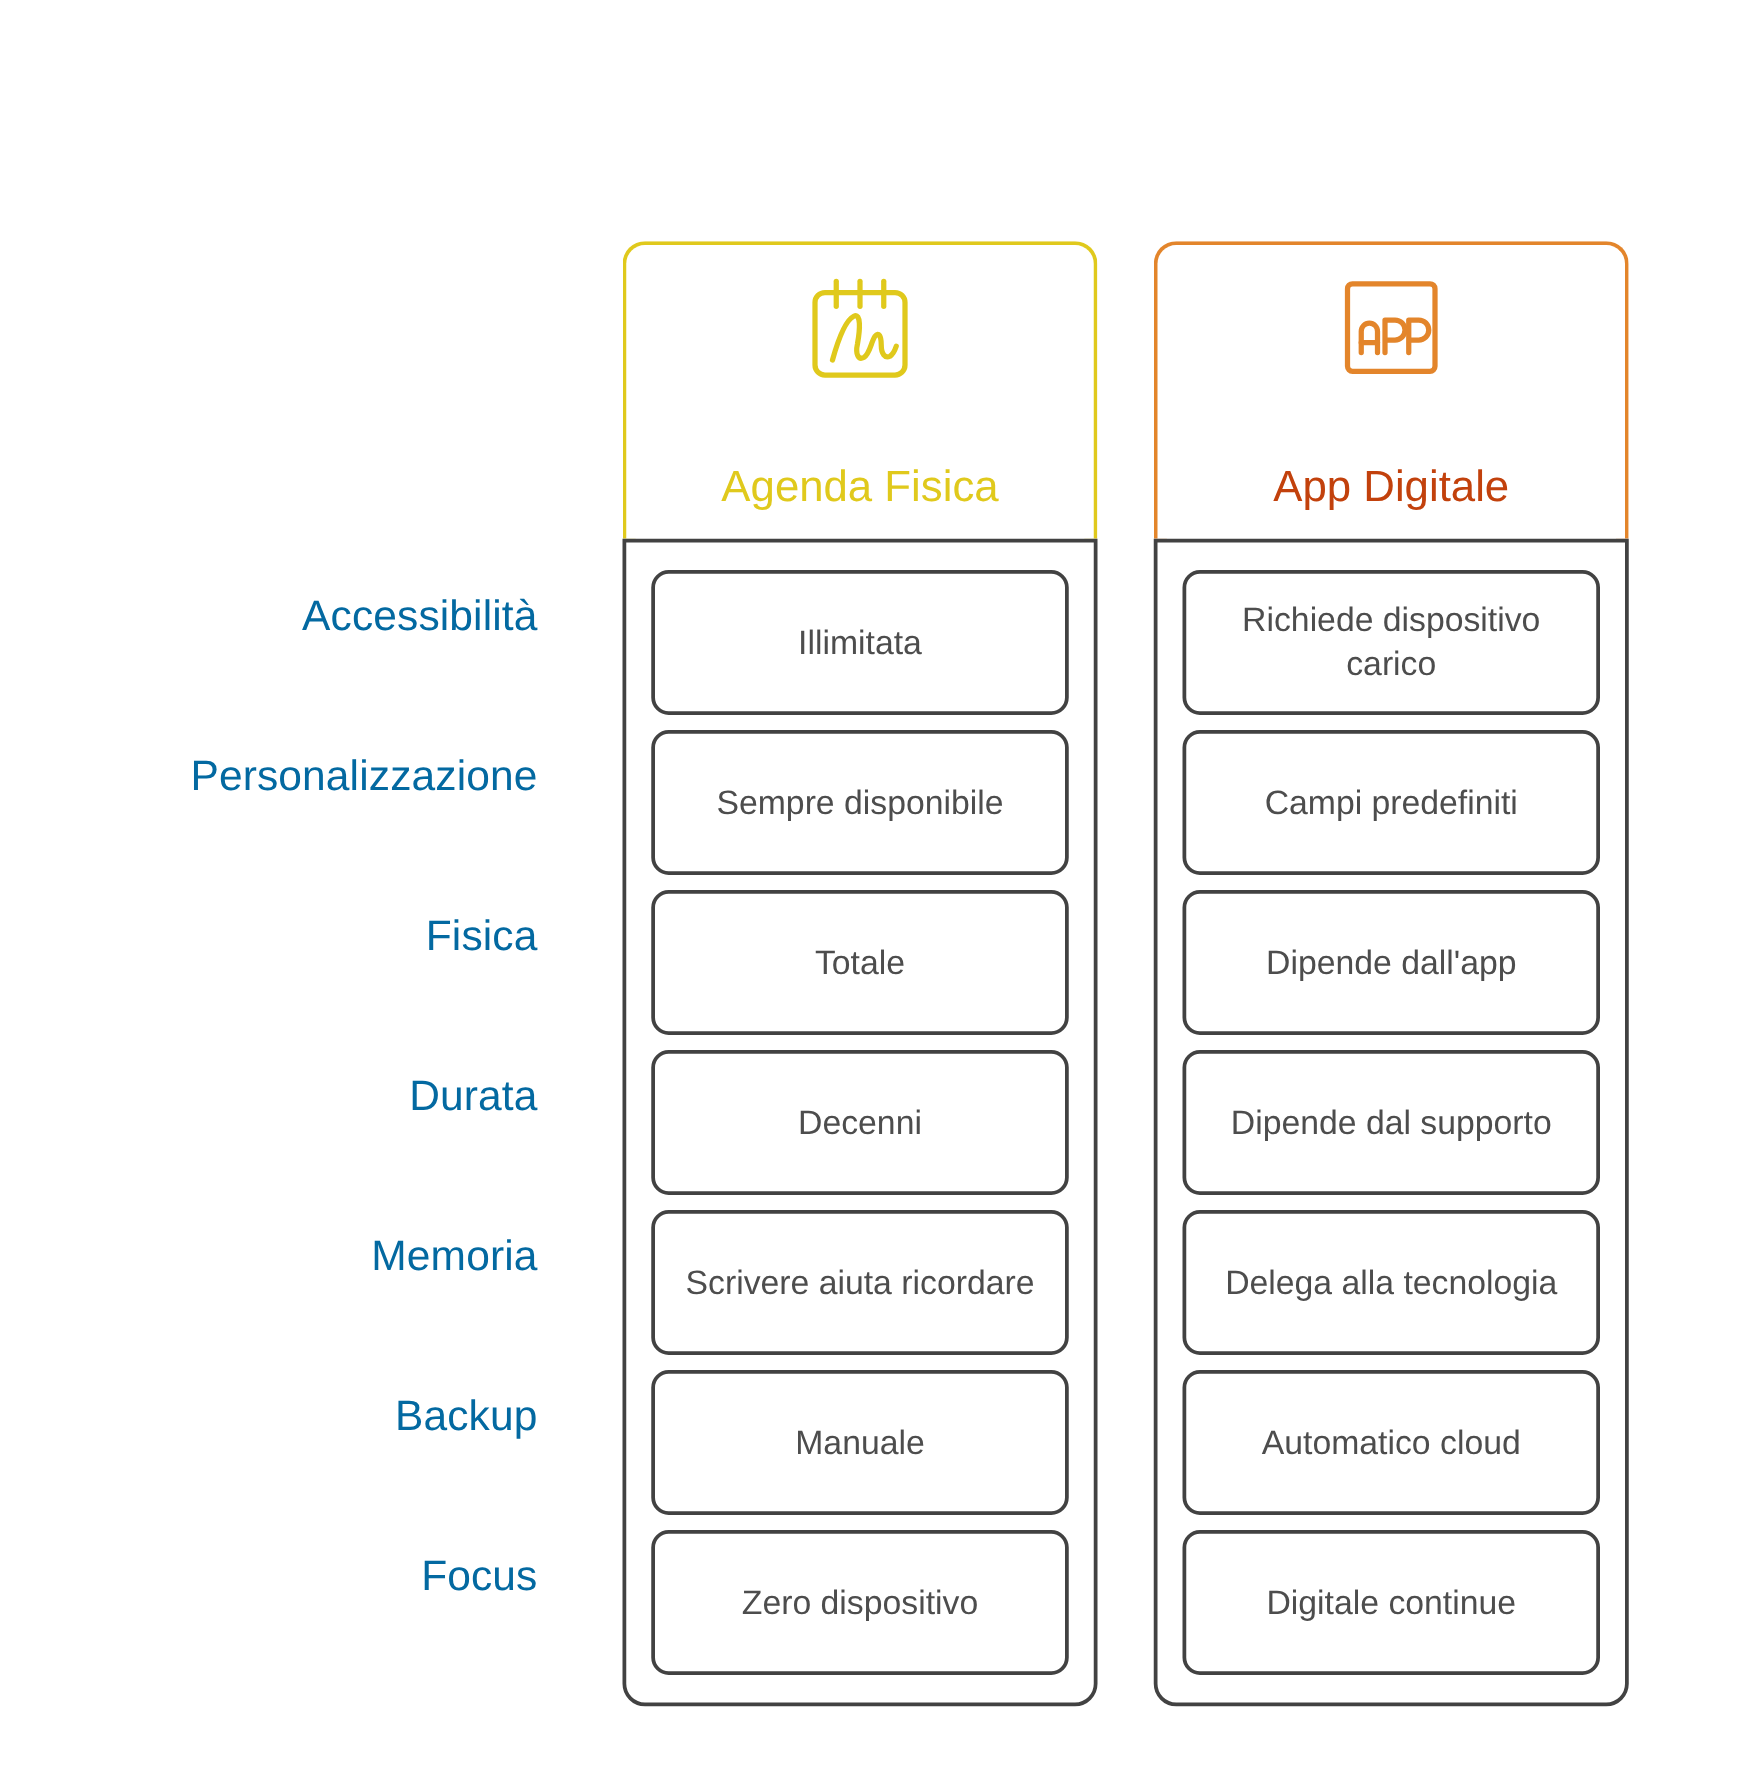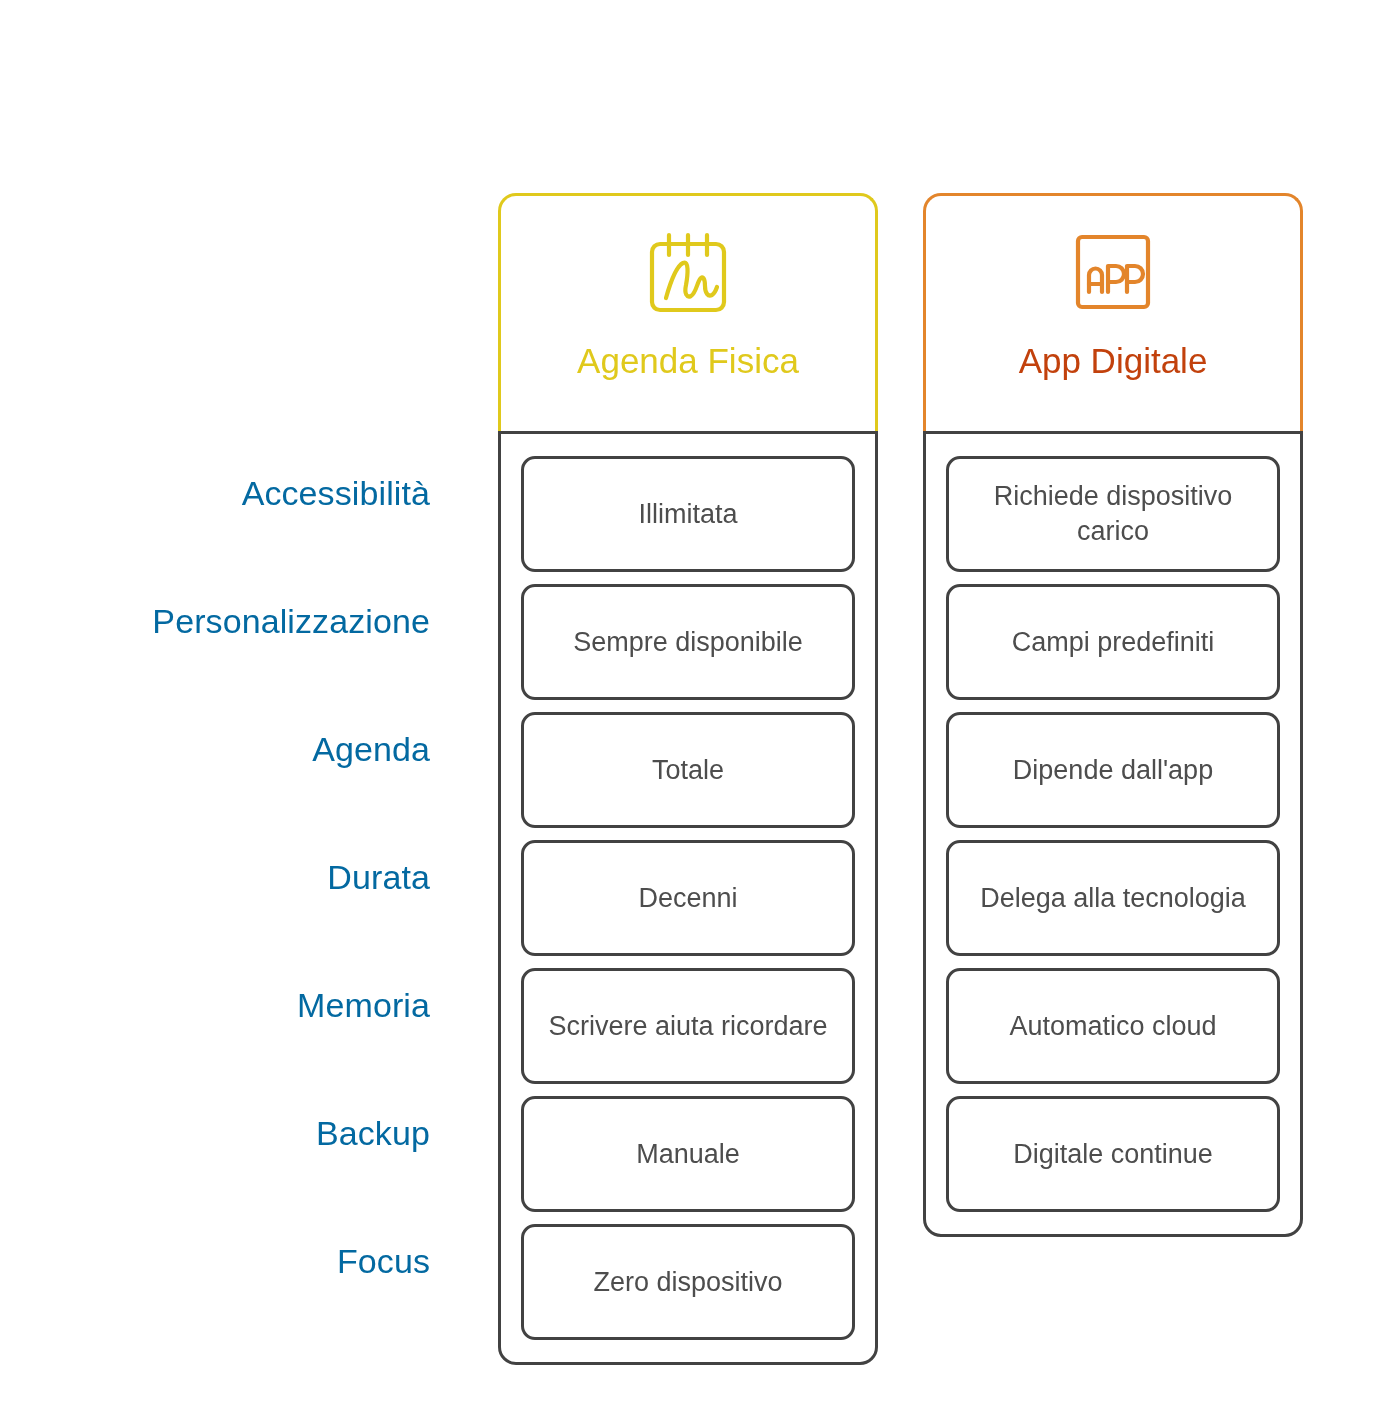--- a/index.html
+++ b/index.html
@@ -62,7 +62,8 @@
     flex-direction: column;
     align-items: center;
     justify-content: flex-start;
-    padding-top: 32px;
+    padding-top: 22px;
+    gap: 39px;
   }
   .col-right .col-header { border-color: #e3852b; }
 

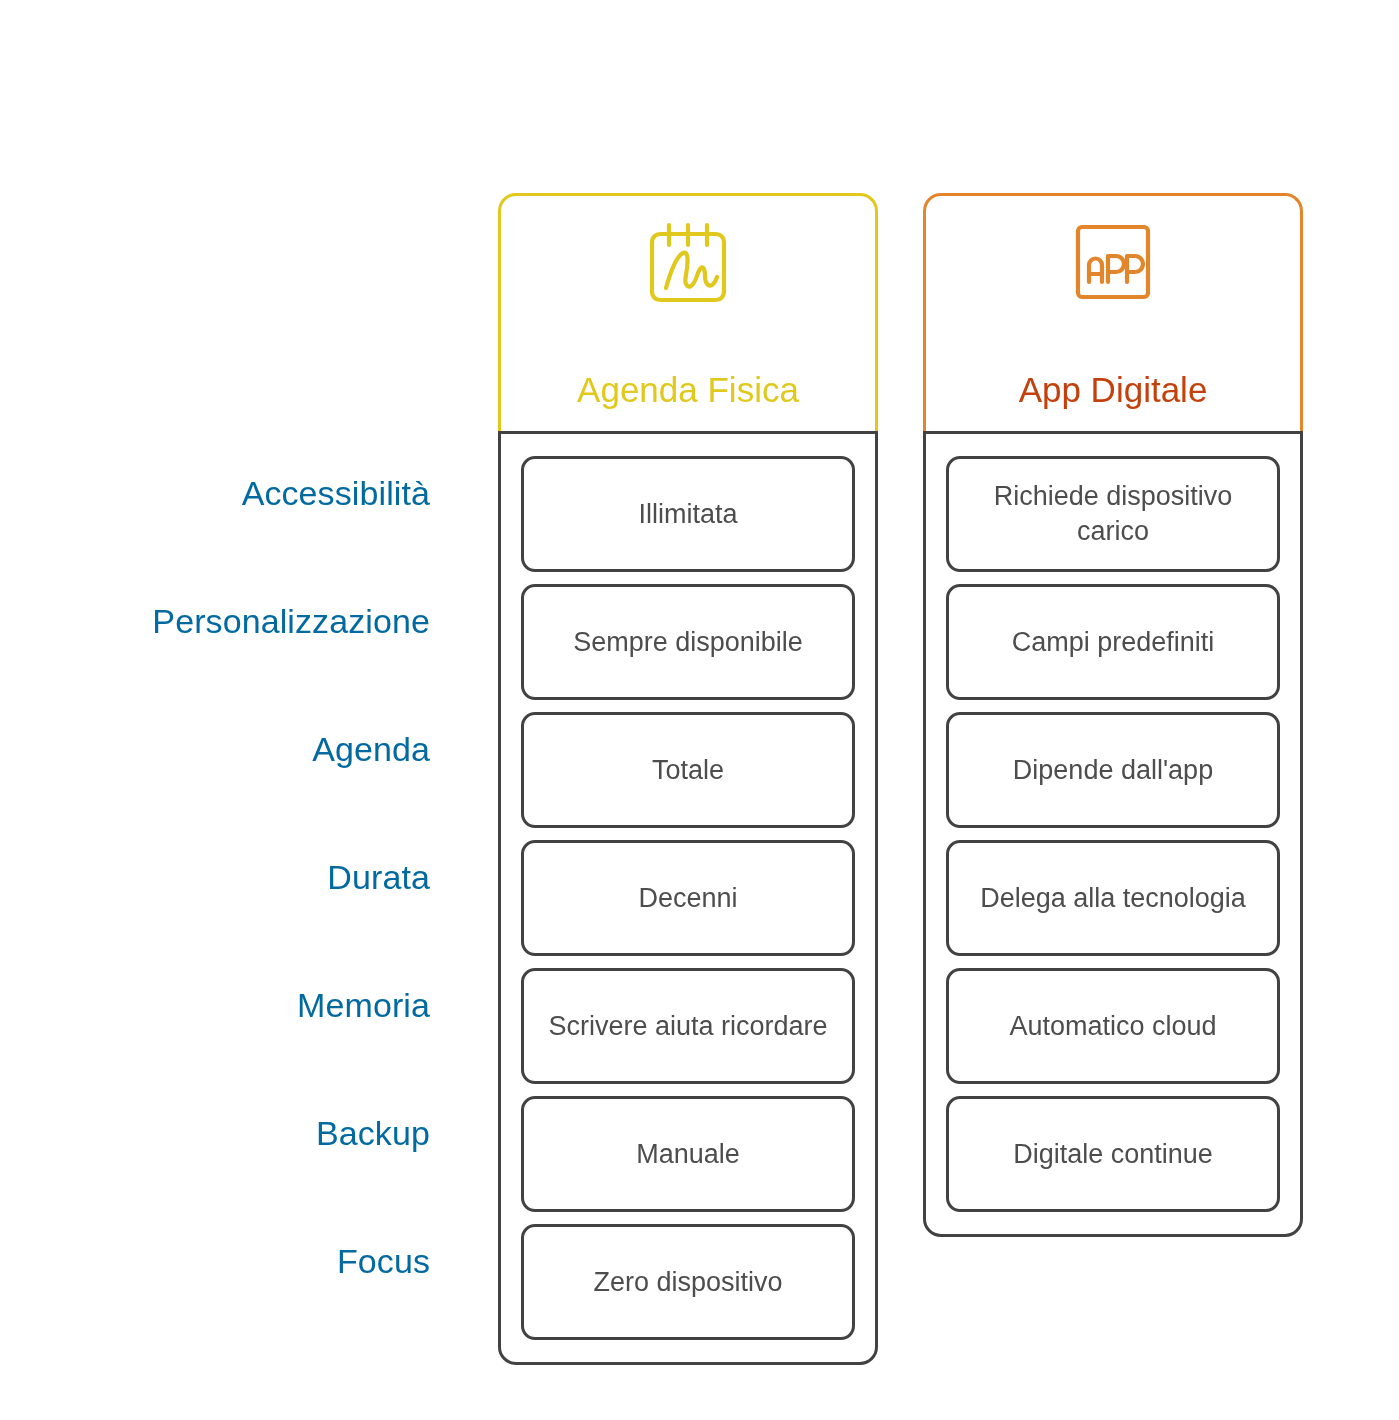--- a/index.html
+++ b/index.html
@@ -119,7 +119,7 @@
   <div class="label-col">
     <div class="row-label">Accessibilità</div>
     <div class="row-label">Personalizzazione</div>
-    <div class="row-label">Agenda</div>
+    <div class="row-label">Fisica</div>
     <div class="row-label">Durata</div>
     <div class="row-label">Memoria</div>
     <div class="row-label">Backup</div>

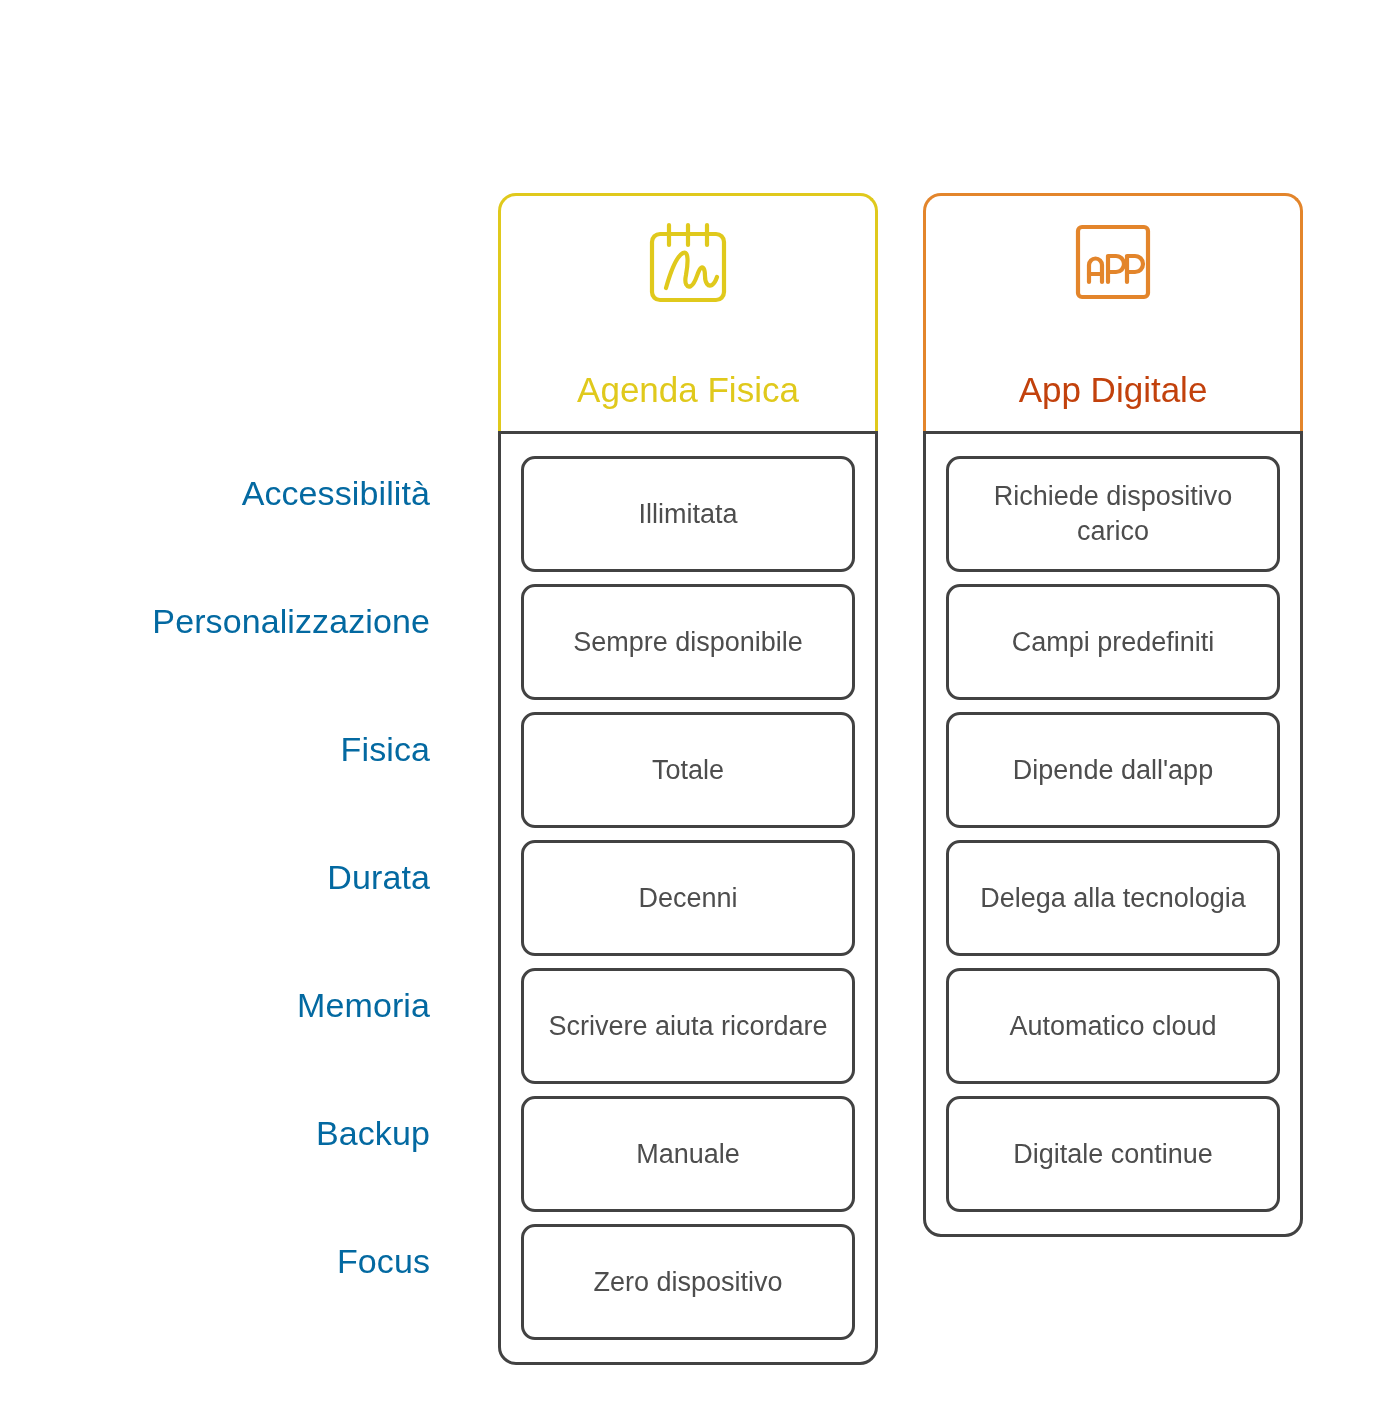--- a/index.html
+++ b/index.html
@@ -171,6 +171,7 @@
       <div class="cell">Richiede dispositivo carico</div>
       <div class="cell">Campi predefiniti</div>
       <div class="cell">Dipende dall'app</div>
+      <div class="cell">Dipende dal supporto</div>
       <div class="cell">Delega alla tecnologia</div>
       <div class="cell">Automatico cloud</div>
       <div class="cell">Digitale continue</div>

